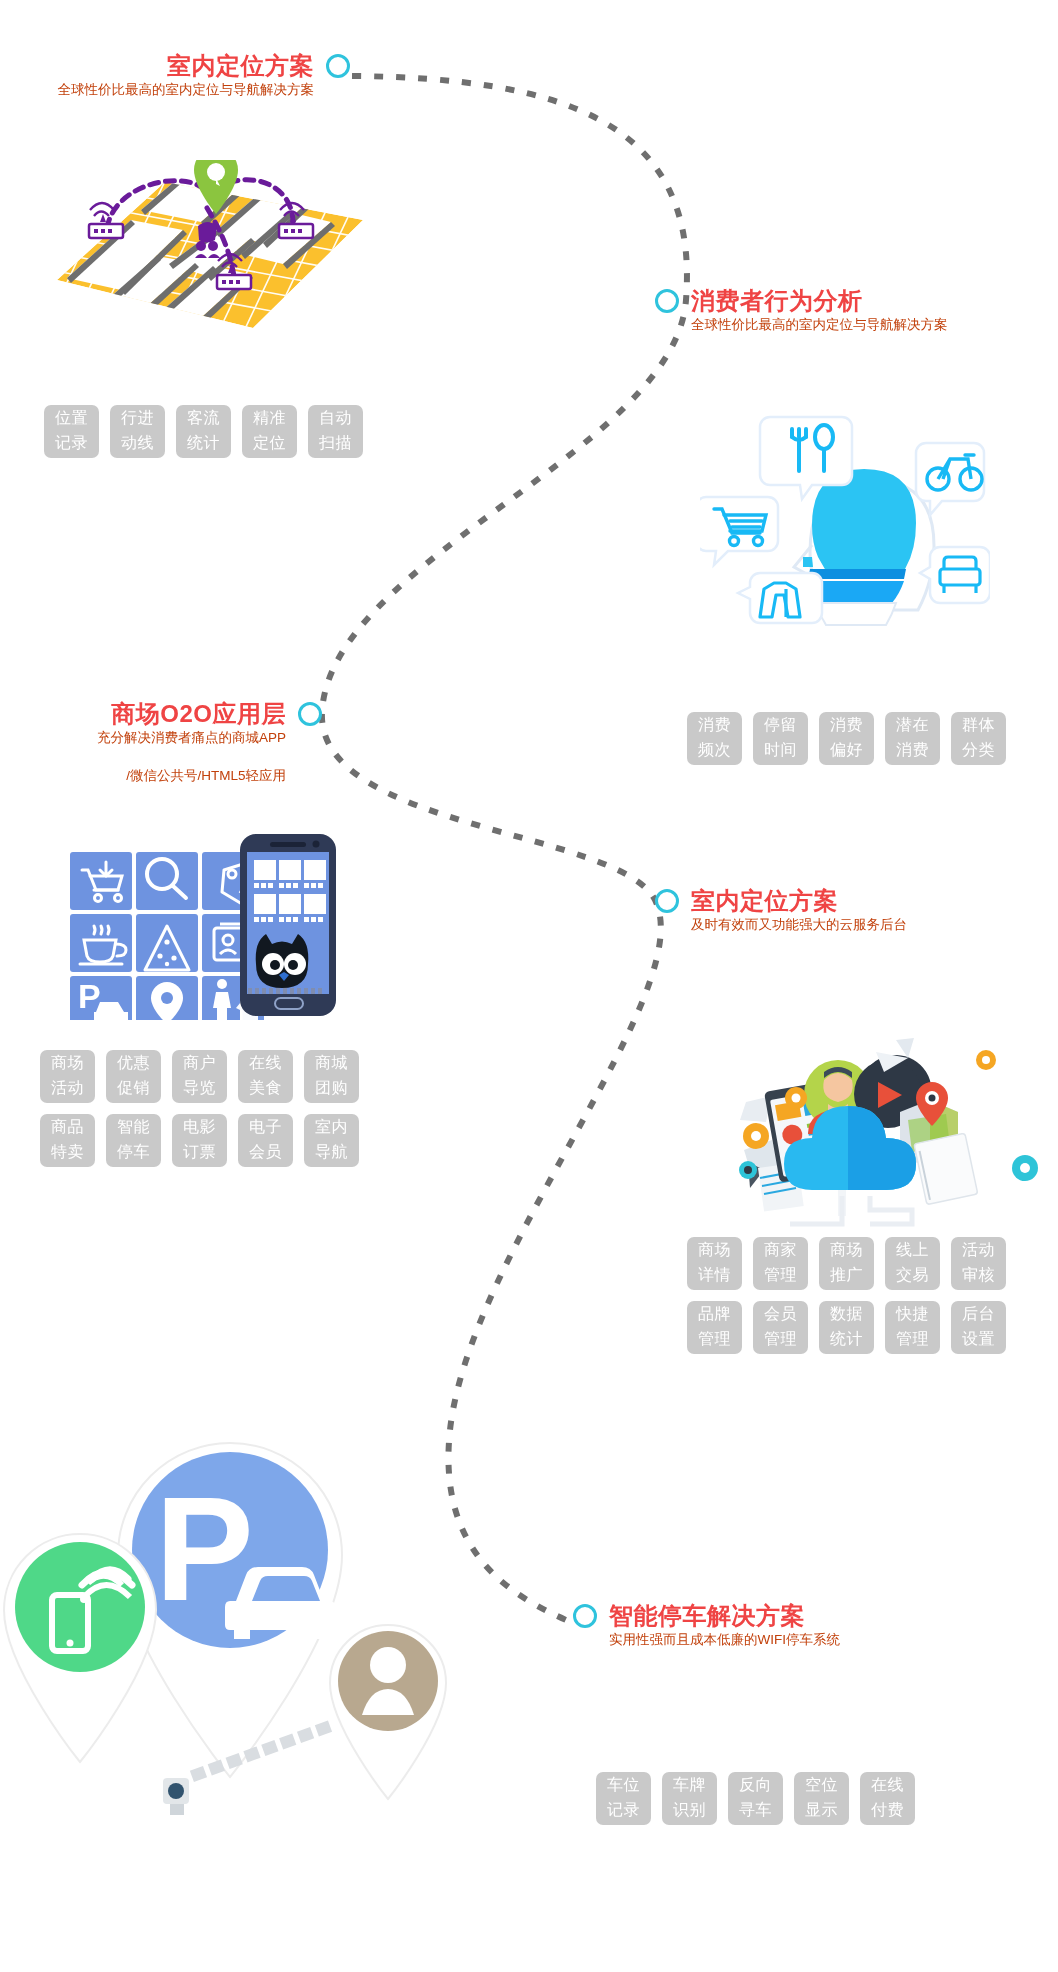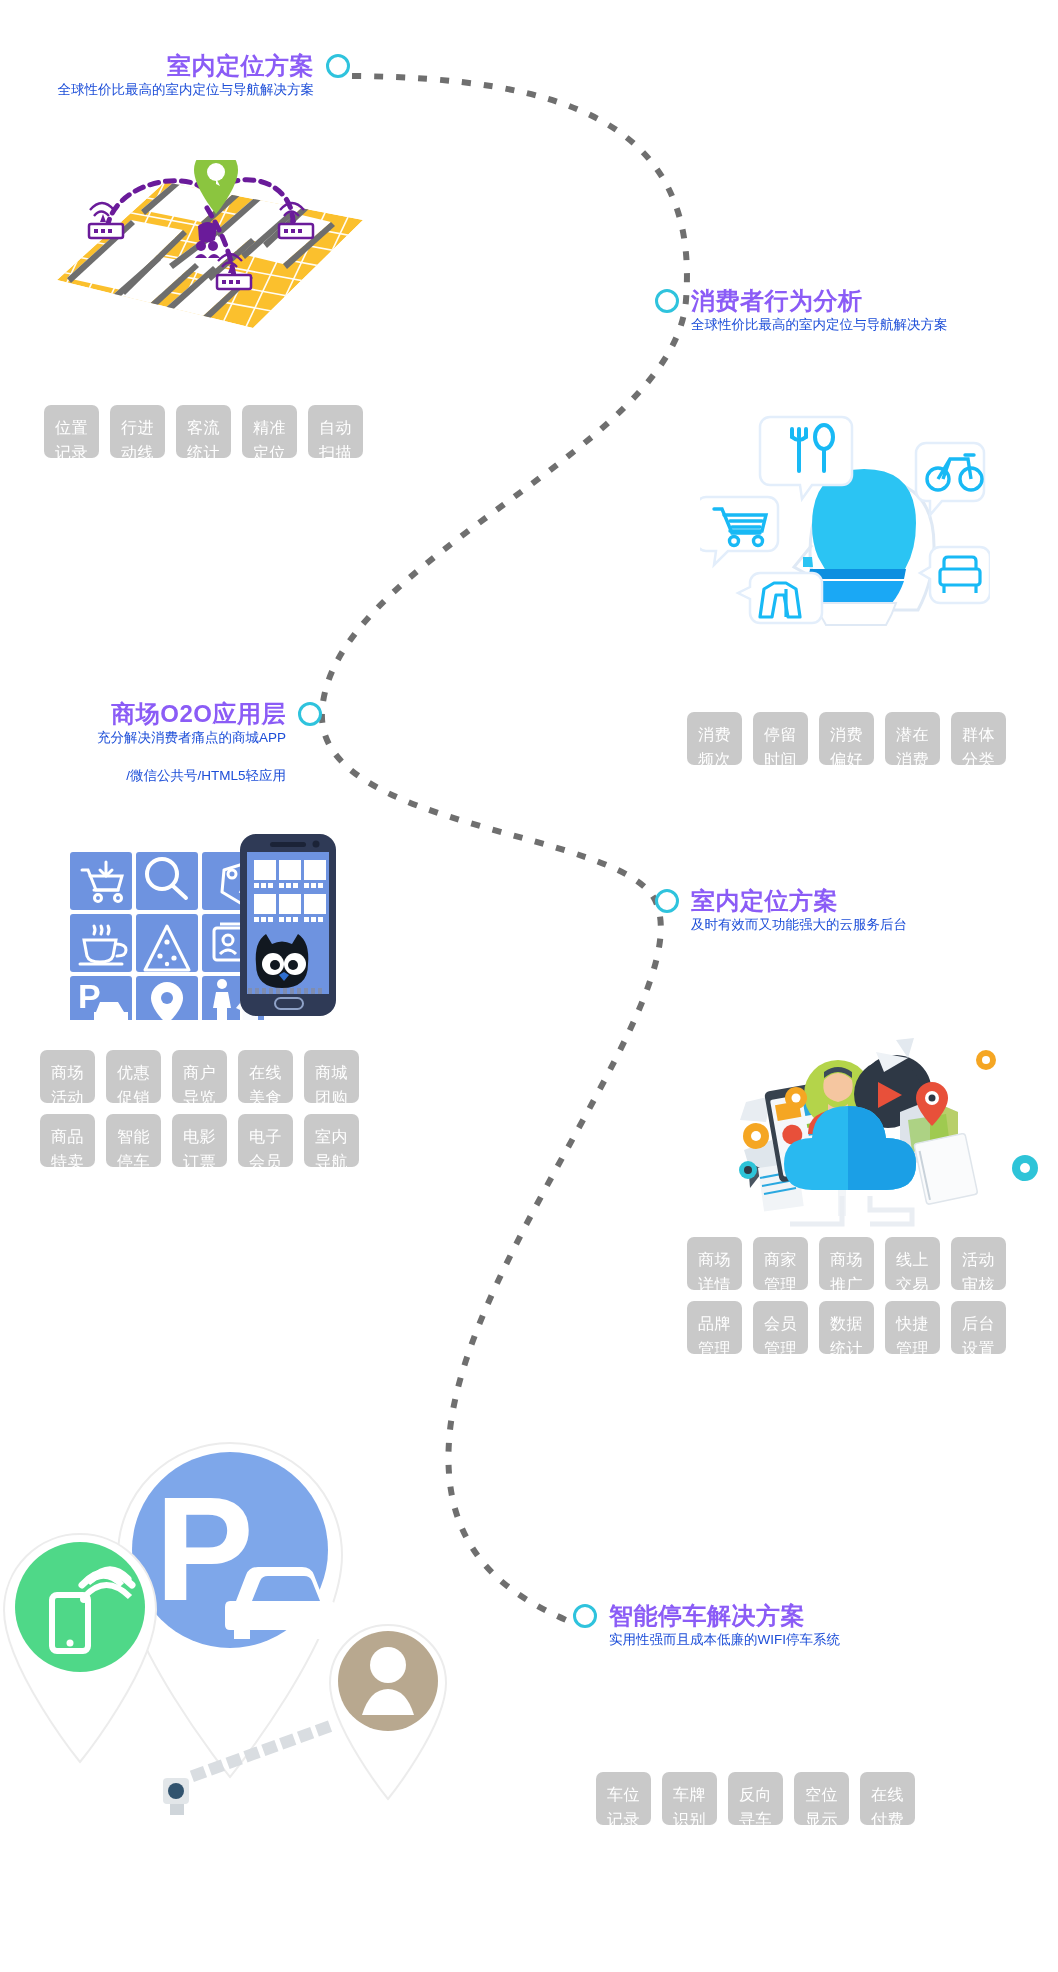--- a/index.html
+++ b/index.html
@@ -34,7 +34,7 @@
     position: absolute;
     font-size: 24px;
     font-weight: bold;
-    color: #8b5cf6;
+    color: #ef4444;
     white-space: nowrap;
     letter-spacing: 0.5px;
   }

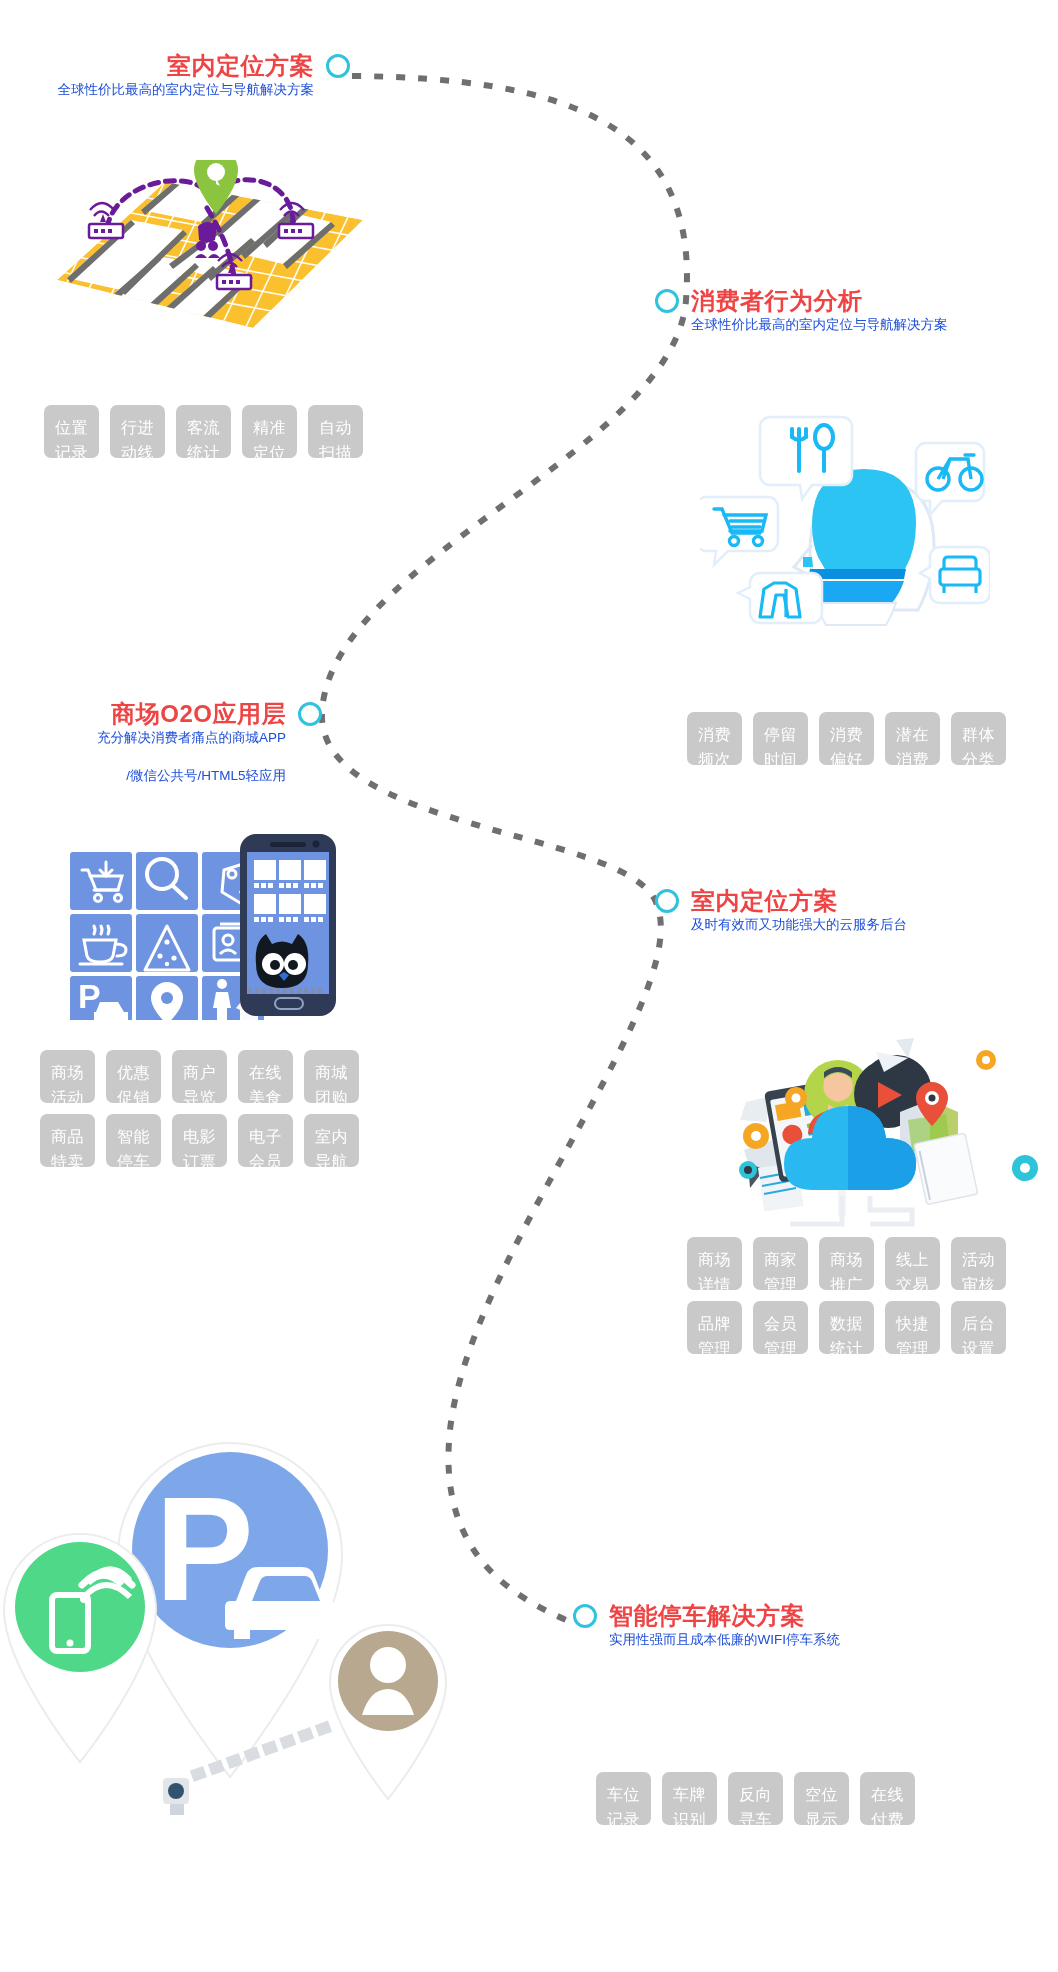--- a/index.html
+++ b/index.html
@@ -41,7 +41,7 @@
   .sec-head .sub {
     position: absolute;
     font-size: 13.5px;
-    color: #1d4ed8;
+    color: #c2410c;
     white-space: nowrap;
     line-height: 1.45;
   }

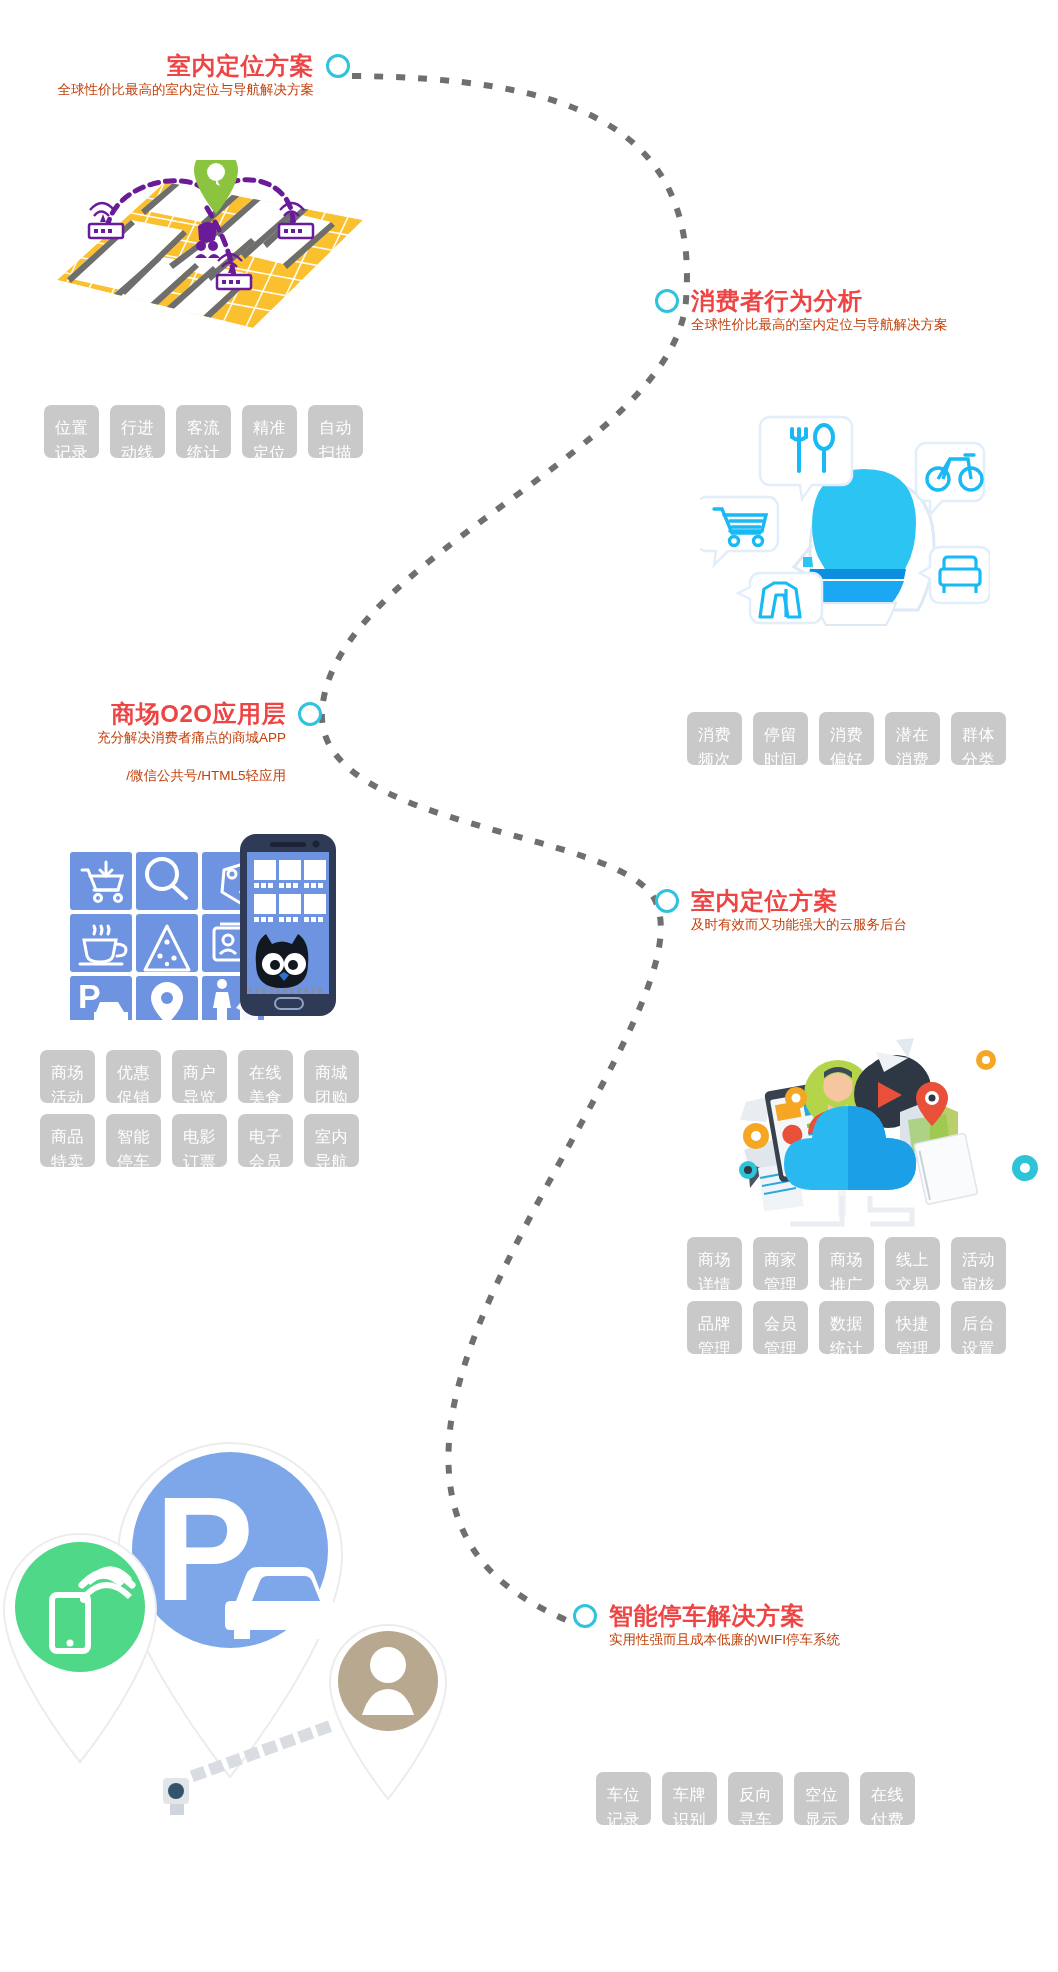--- a/index.html
+++ b/index.html
@@ -63,7 +63,7 @@
     font-size: 16px;
     line-height: 25px;
     text-align: center;
-    padding-top: 10px;
+    padding-top: 0;
     letter-spacing: 0.5px;
   }
   .tag span { display: block; }

